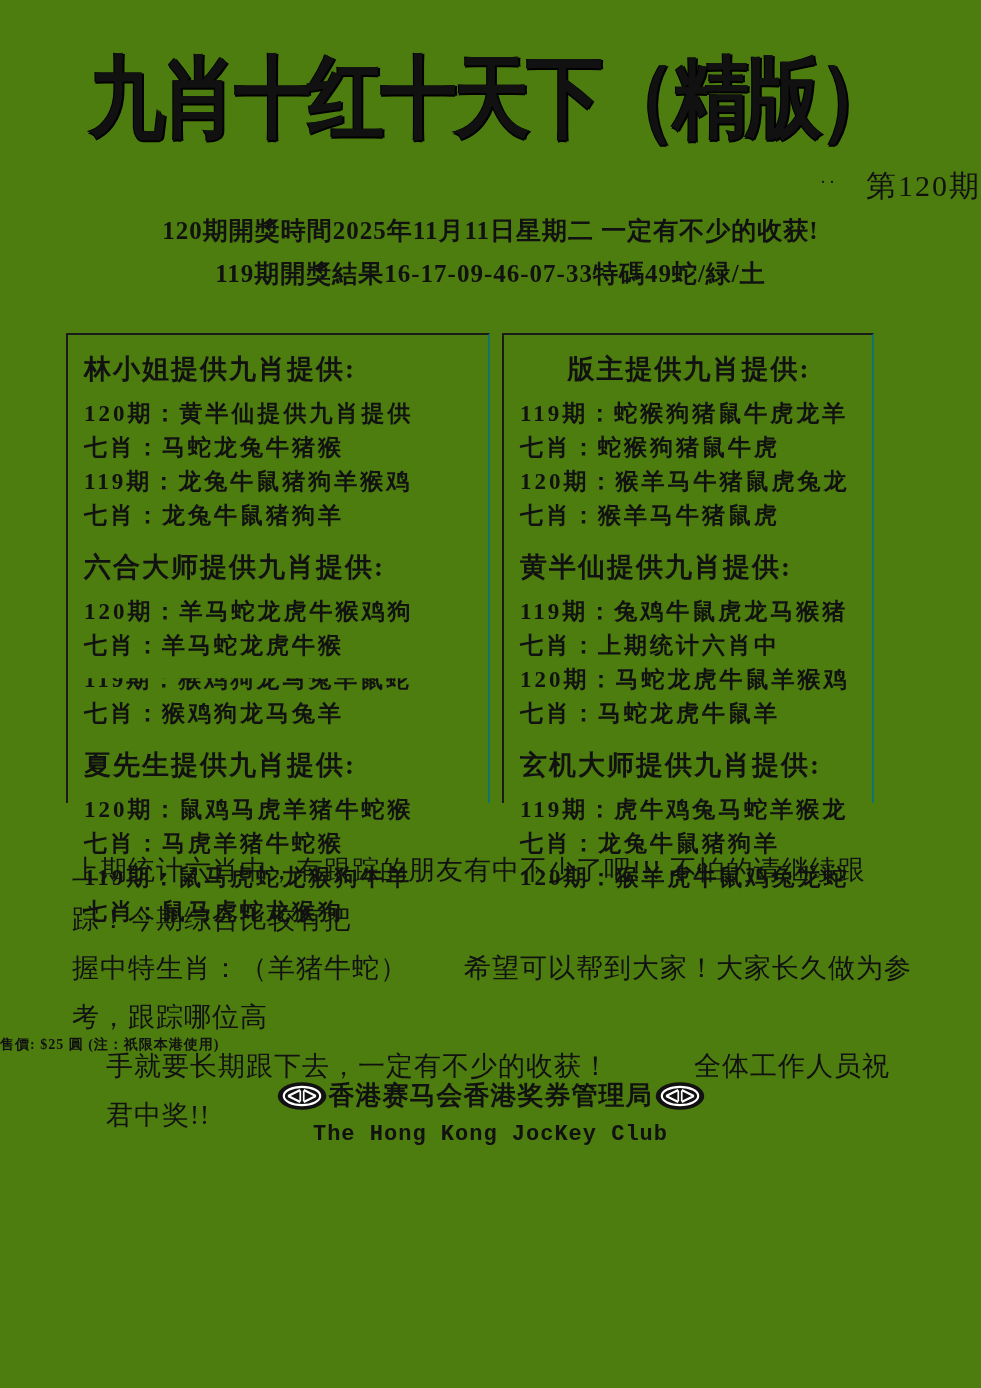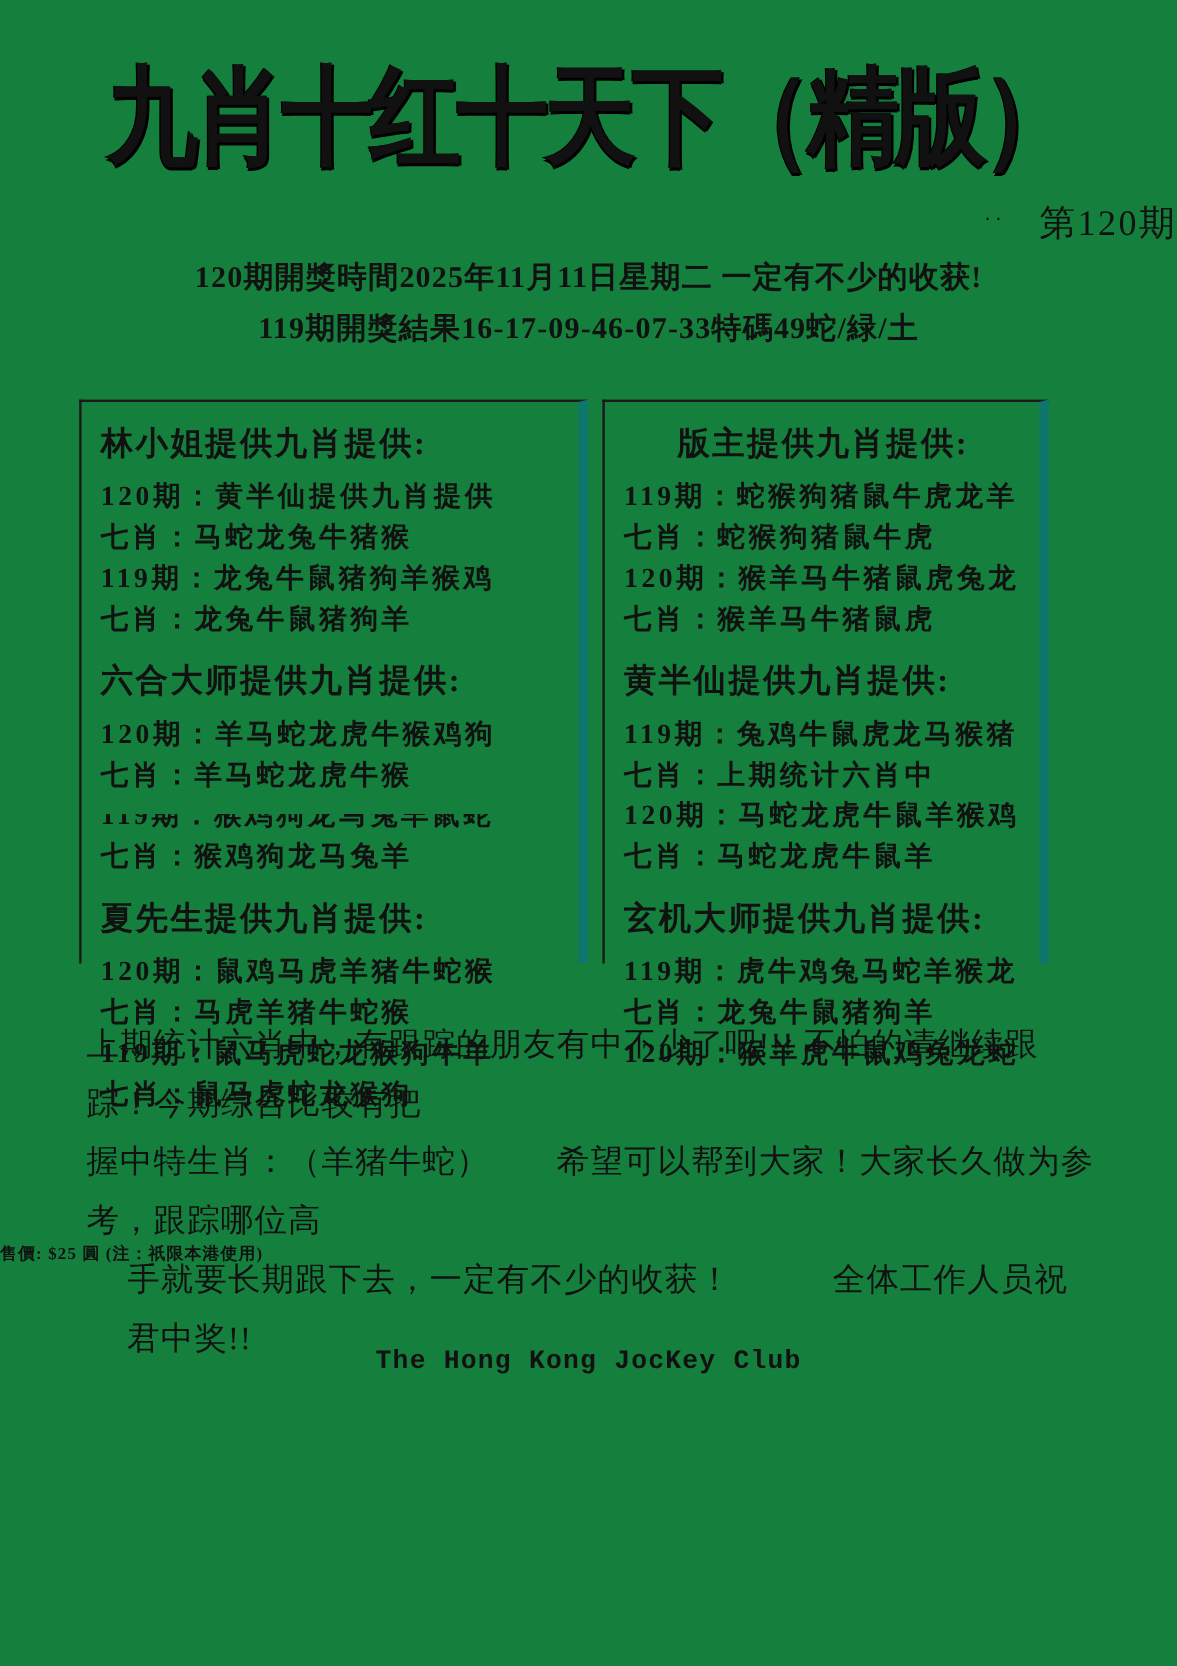--- a/index.html
+++ b/index.html
@@ -7,7 +7,7 @@
     position:relative;
     width:981px;height:1388px;
     margin:0 auto;
-    background:#15803d;
+    background:#4d7c0f;
     color:#111;
     font-family:"Liberation Serif","DejaVu Serif",serif;
     overflow:hidden;

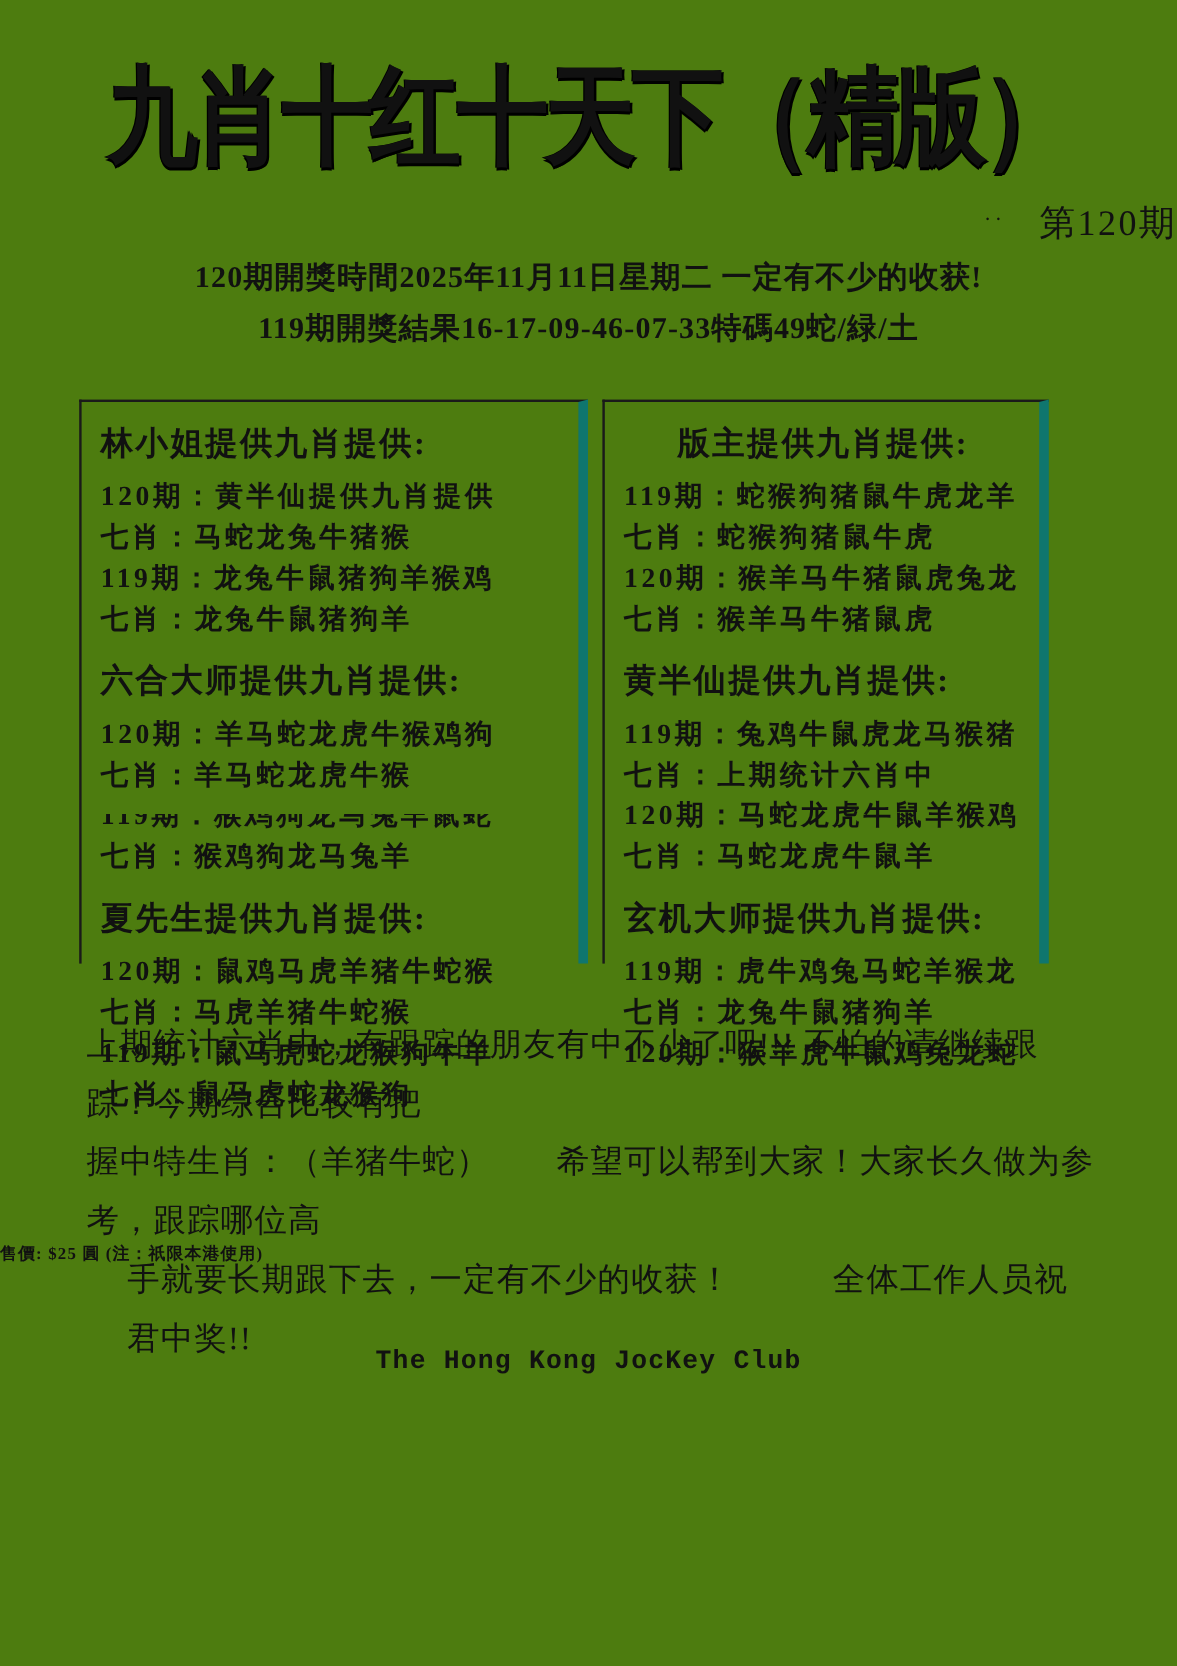--- a/index.html
+++ b/index.html
@@ -45,7 +45,7 @@
   .panel{
     border-top:2px solid #1a1a1a;
     border-left:2px solid #1a1a1a;
-    border-right:8px solid #0f766e;
+    border-right:2px solid #0f766e;
     border-bottom:none;
     box-sizing:border-box;
     padding:10px 14px 0 16px;

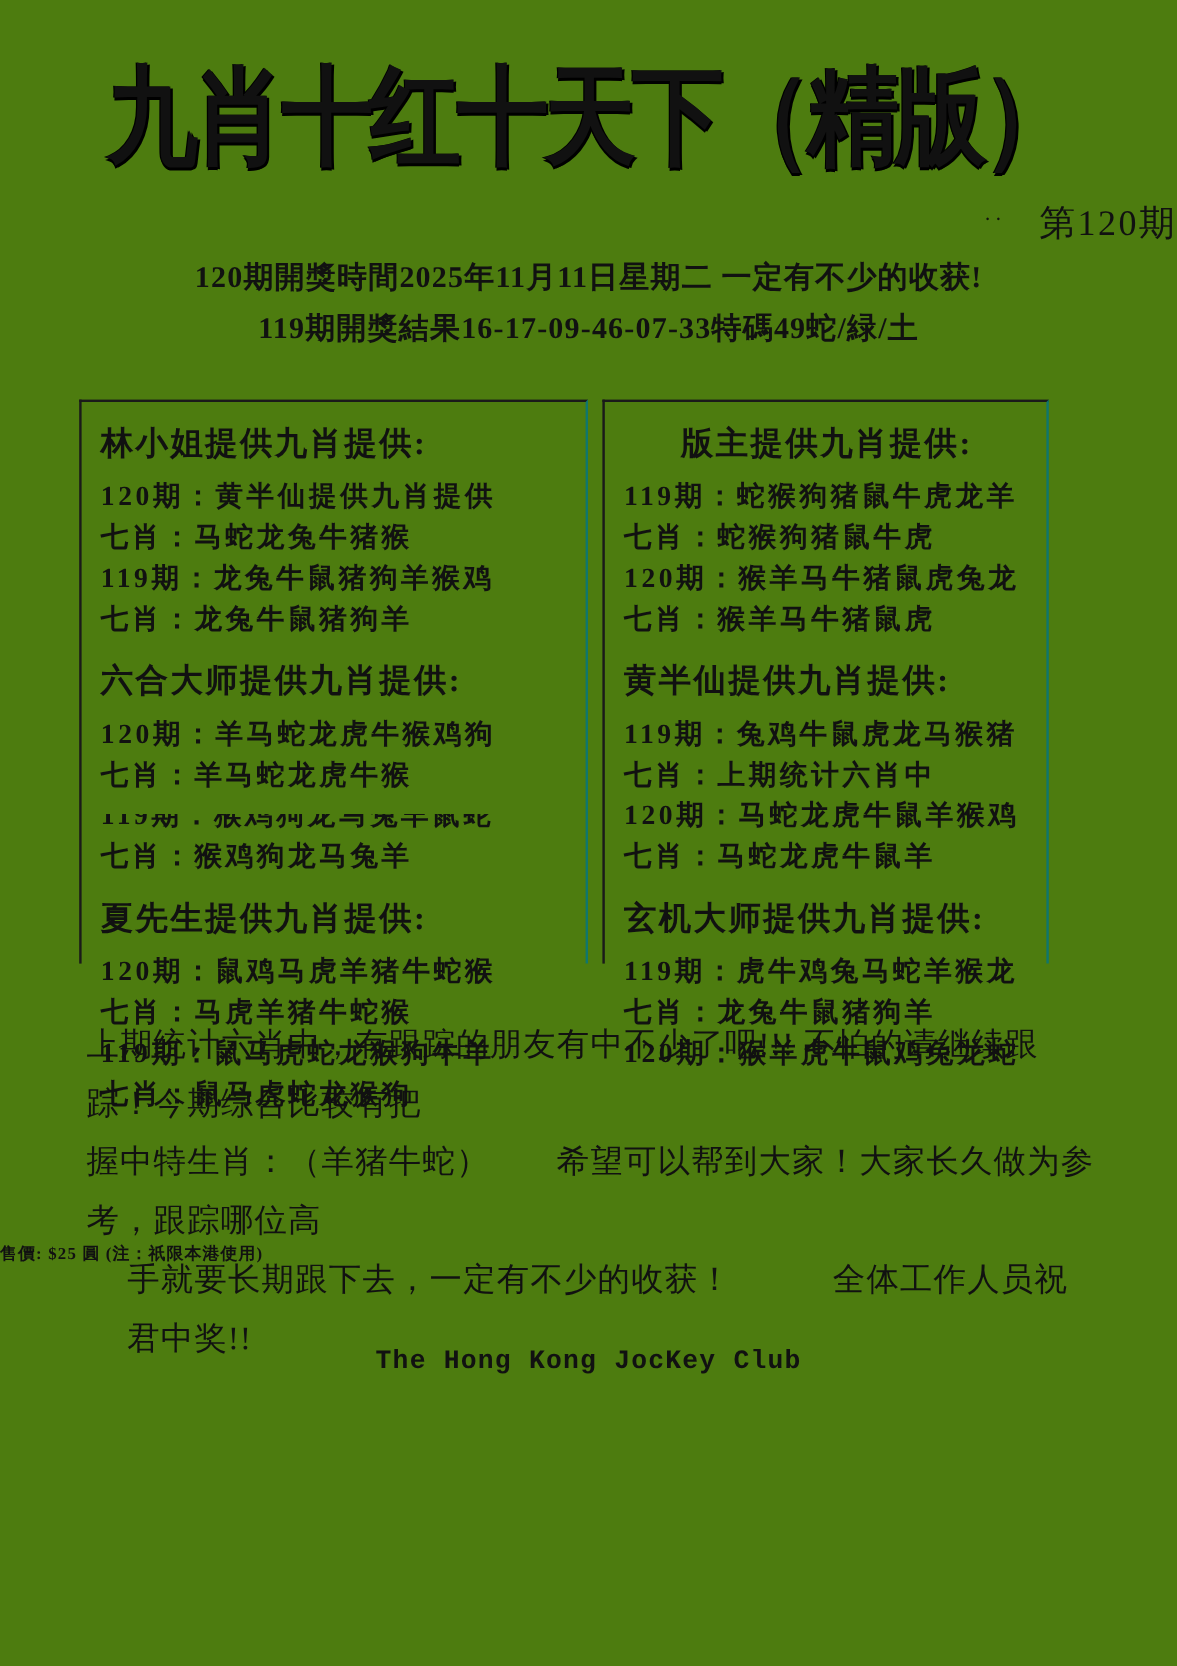--- a/index.html
+++ b/index.html
@@ -161,6 +161,23 @@
 
   <div class="price-line">售價: $25 圓 (注：祇限本港使用)</div>
 
+  <div class="org-line">
+    <svg class="hkjc-logo" viewBox="0 0 60 38" xmlns="http://www.w3.org/2000/svg">
+      <ellipse cx="30" cy="19" rx="28" ry="16" fill="#111"></ellipse>
+      <ellipse cx="30" cy="19" rx="21" ry="10.5" fill="none" stroke="#fff" stroke-width="2.5"></ellipse>
+      <path d="M14 19 L28 12 M14 19 L28 26 M46 19 L32 12 M46 19 L32 26" stroke="#fff" stroke-width="2.5" fill="none"></path>
+      <rect x="27" y="13" width="6" height="12" fill="#fff"></rect>
+      <rect x="29" y="11" width="2" height="16" fill="#111"></rect>
+    </svg>
+    <span>香港赛马会香港奖券管理局</span>
+    <svg class="hkjc-logo" viewBox="0 0 60 38" xmlns="http://www.w3.org/2000/svg">
+      <ellipse cx="30" cy="19" rx="28" ry="16" fill="#111"></ellipse>
+      <ellipse cx="30" cy="19" rx="21" ry="10.5" fill="none" stroke="#fff" stroke-width="2.5"></ellipse>
+      <path d="M14 19 L28 12 M14 19 L28 26 M46 19 L32 12 M46 19 L32 26" stroke="#fff" stroke-width="2.5" fill="none"></path>
+      <rect x="27" y="13" width="6" height="12" fill="#fff"></rect>
+      <rect x="29" y="11" width="2" height="16" fill="#111"></rect>
+    </svg>
+  </div>
 
   <div class="org-en">The Hong Kong JocKey Club</div>
 

